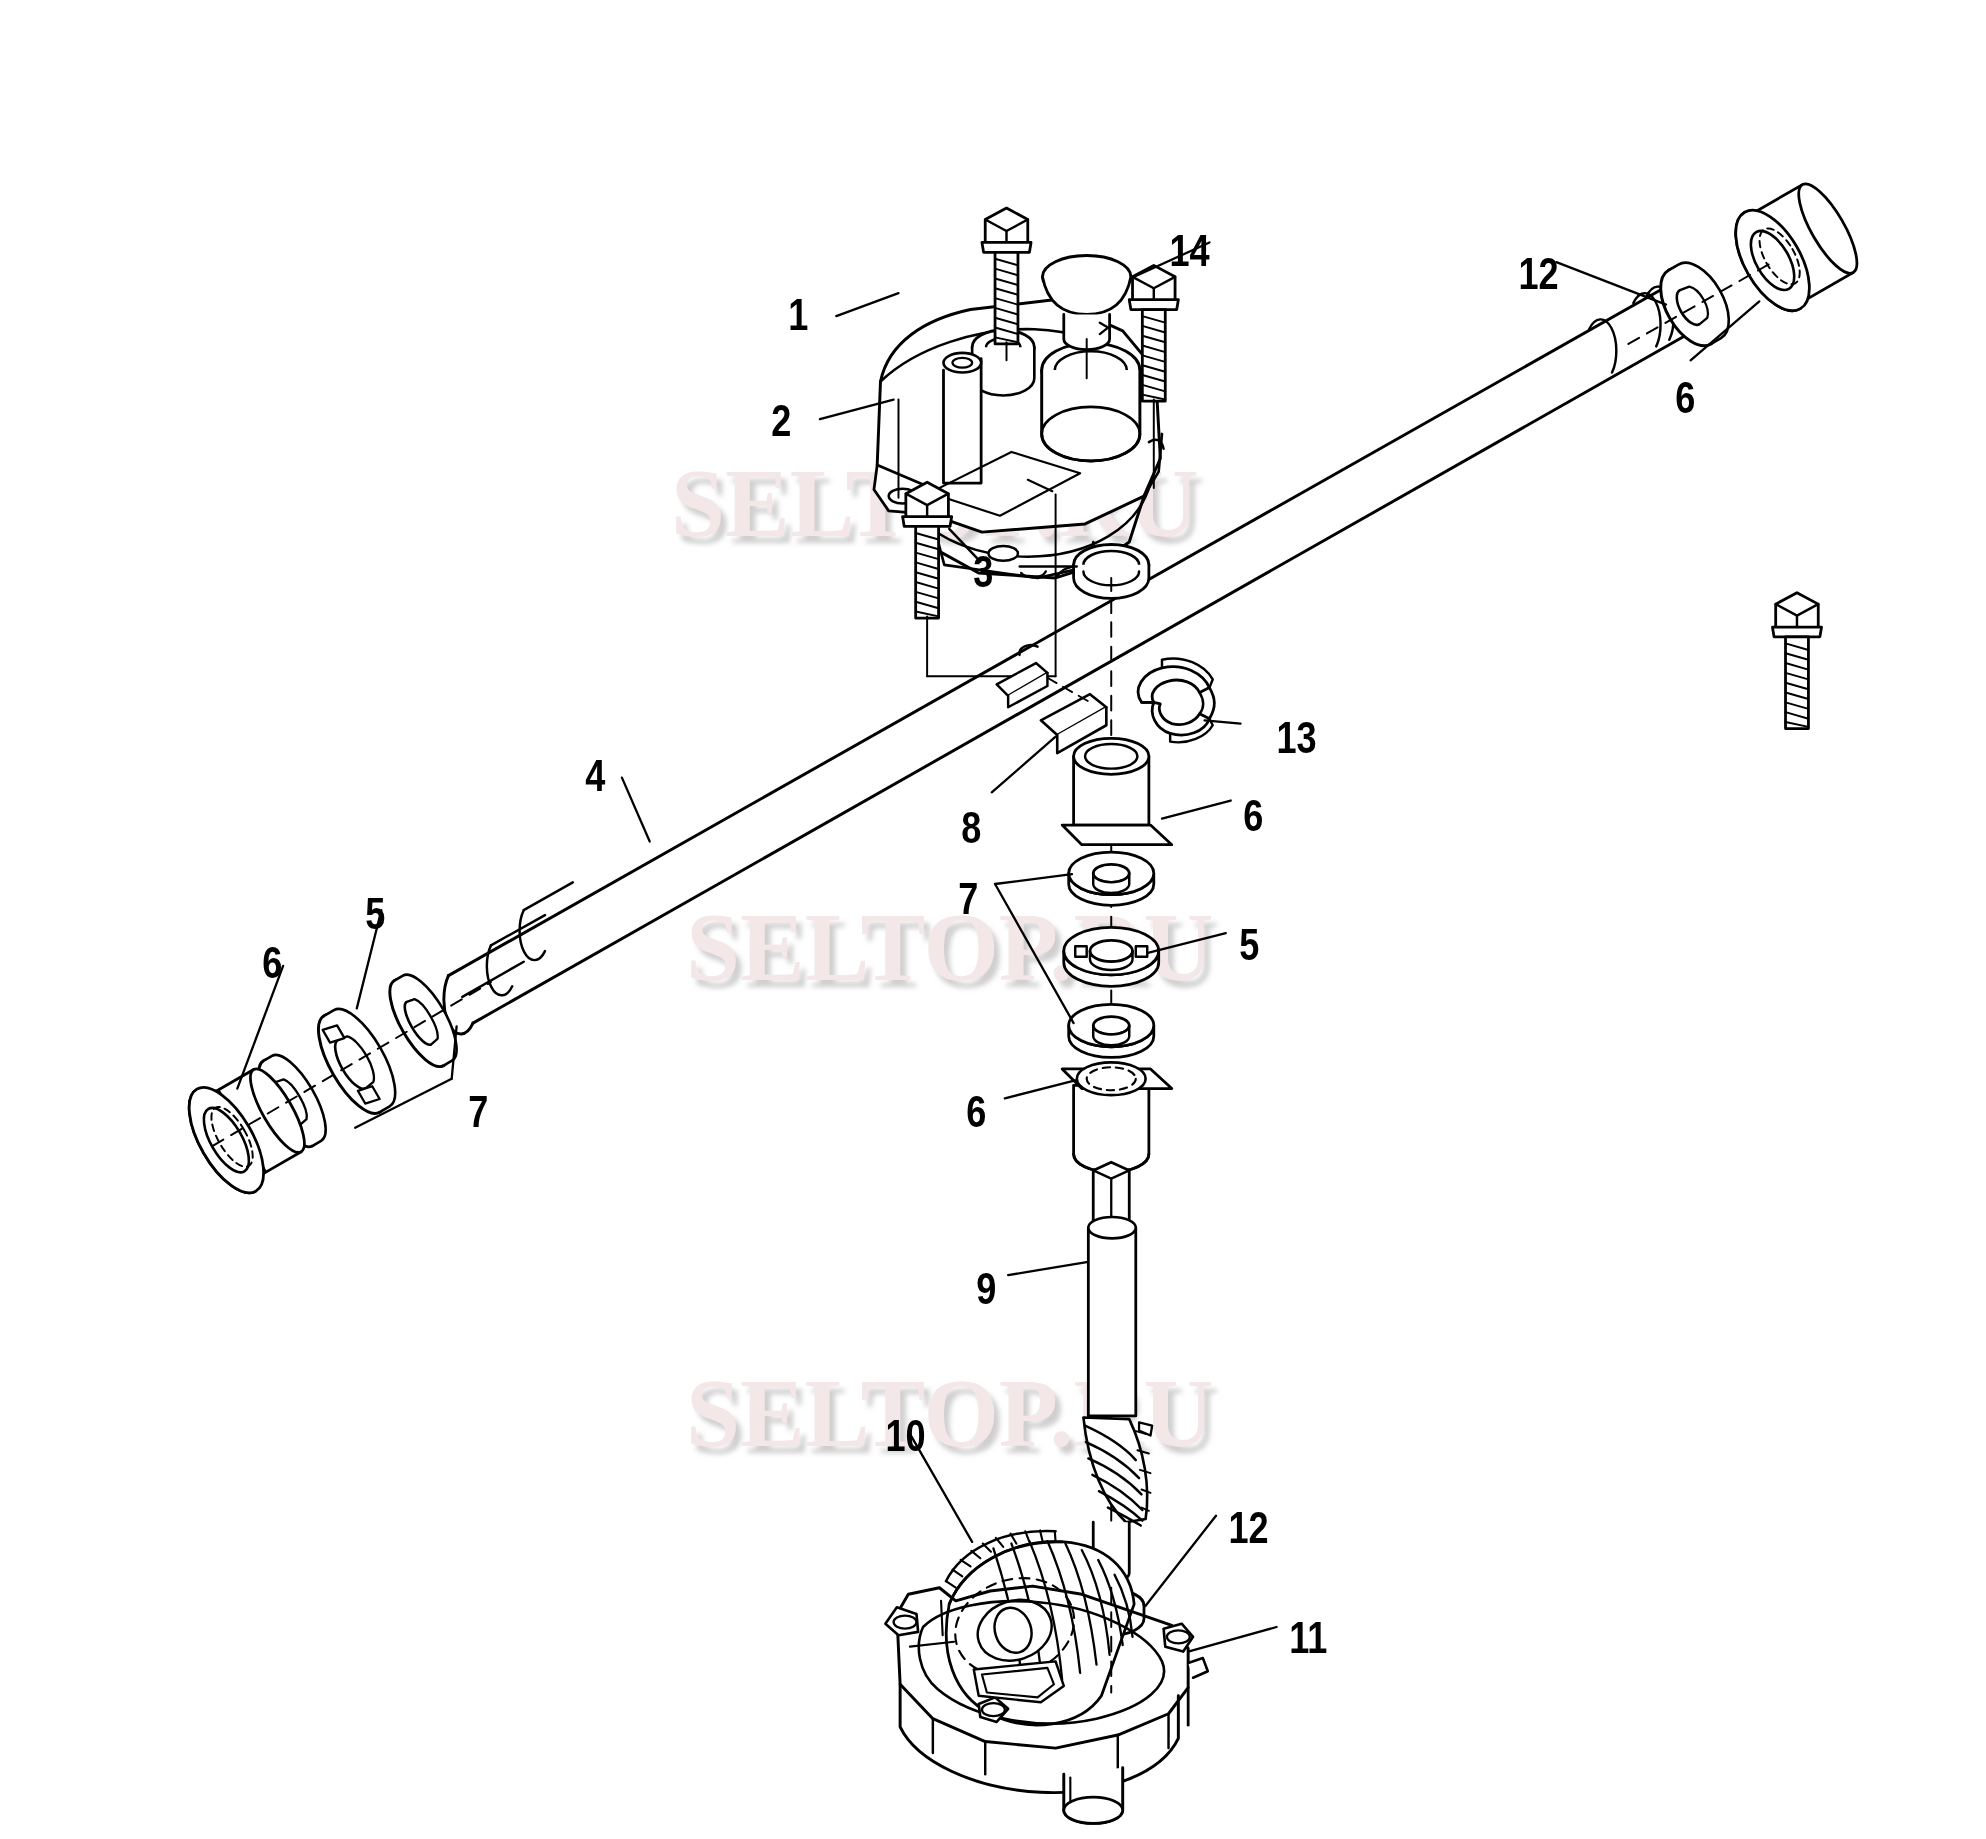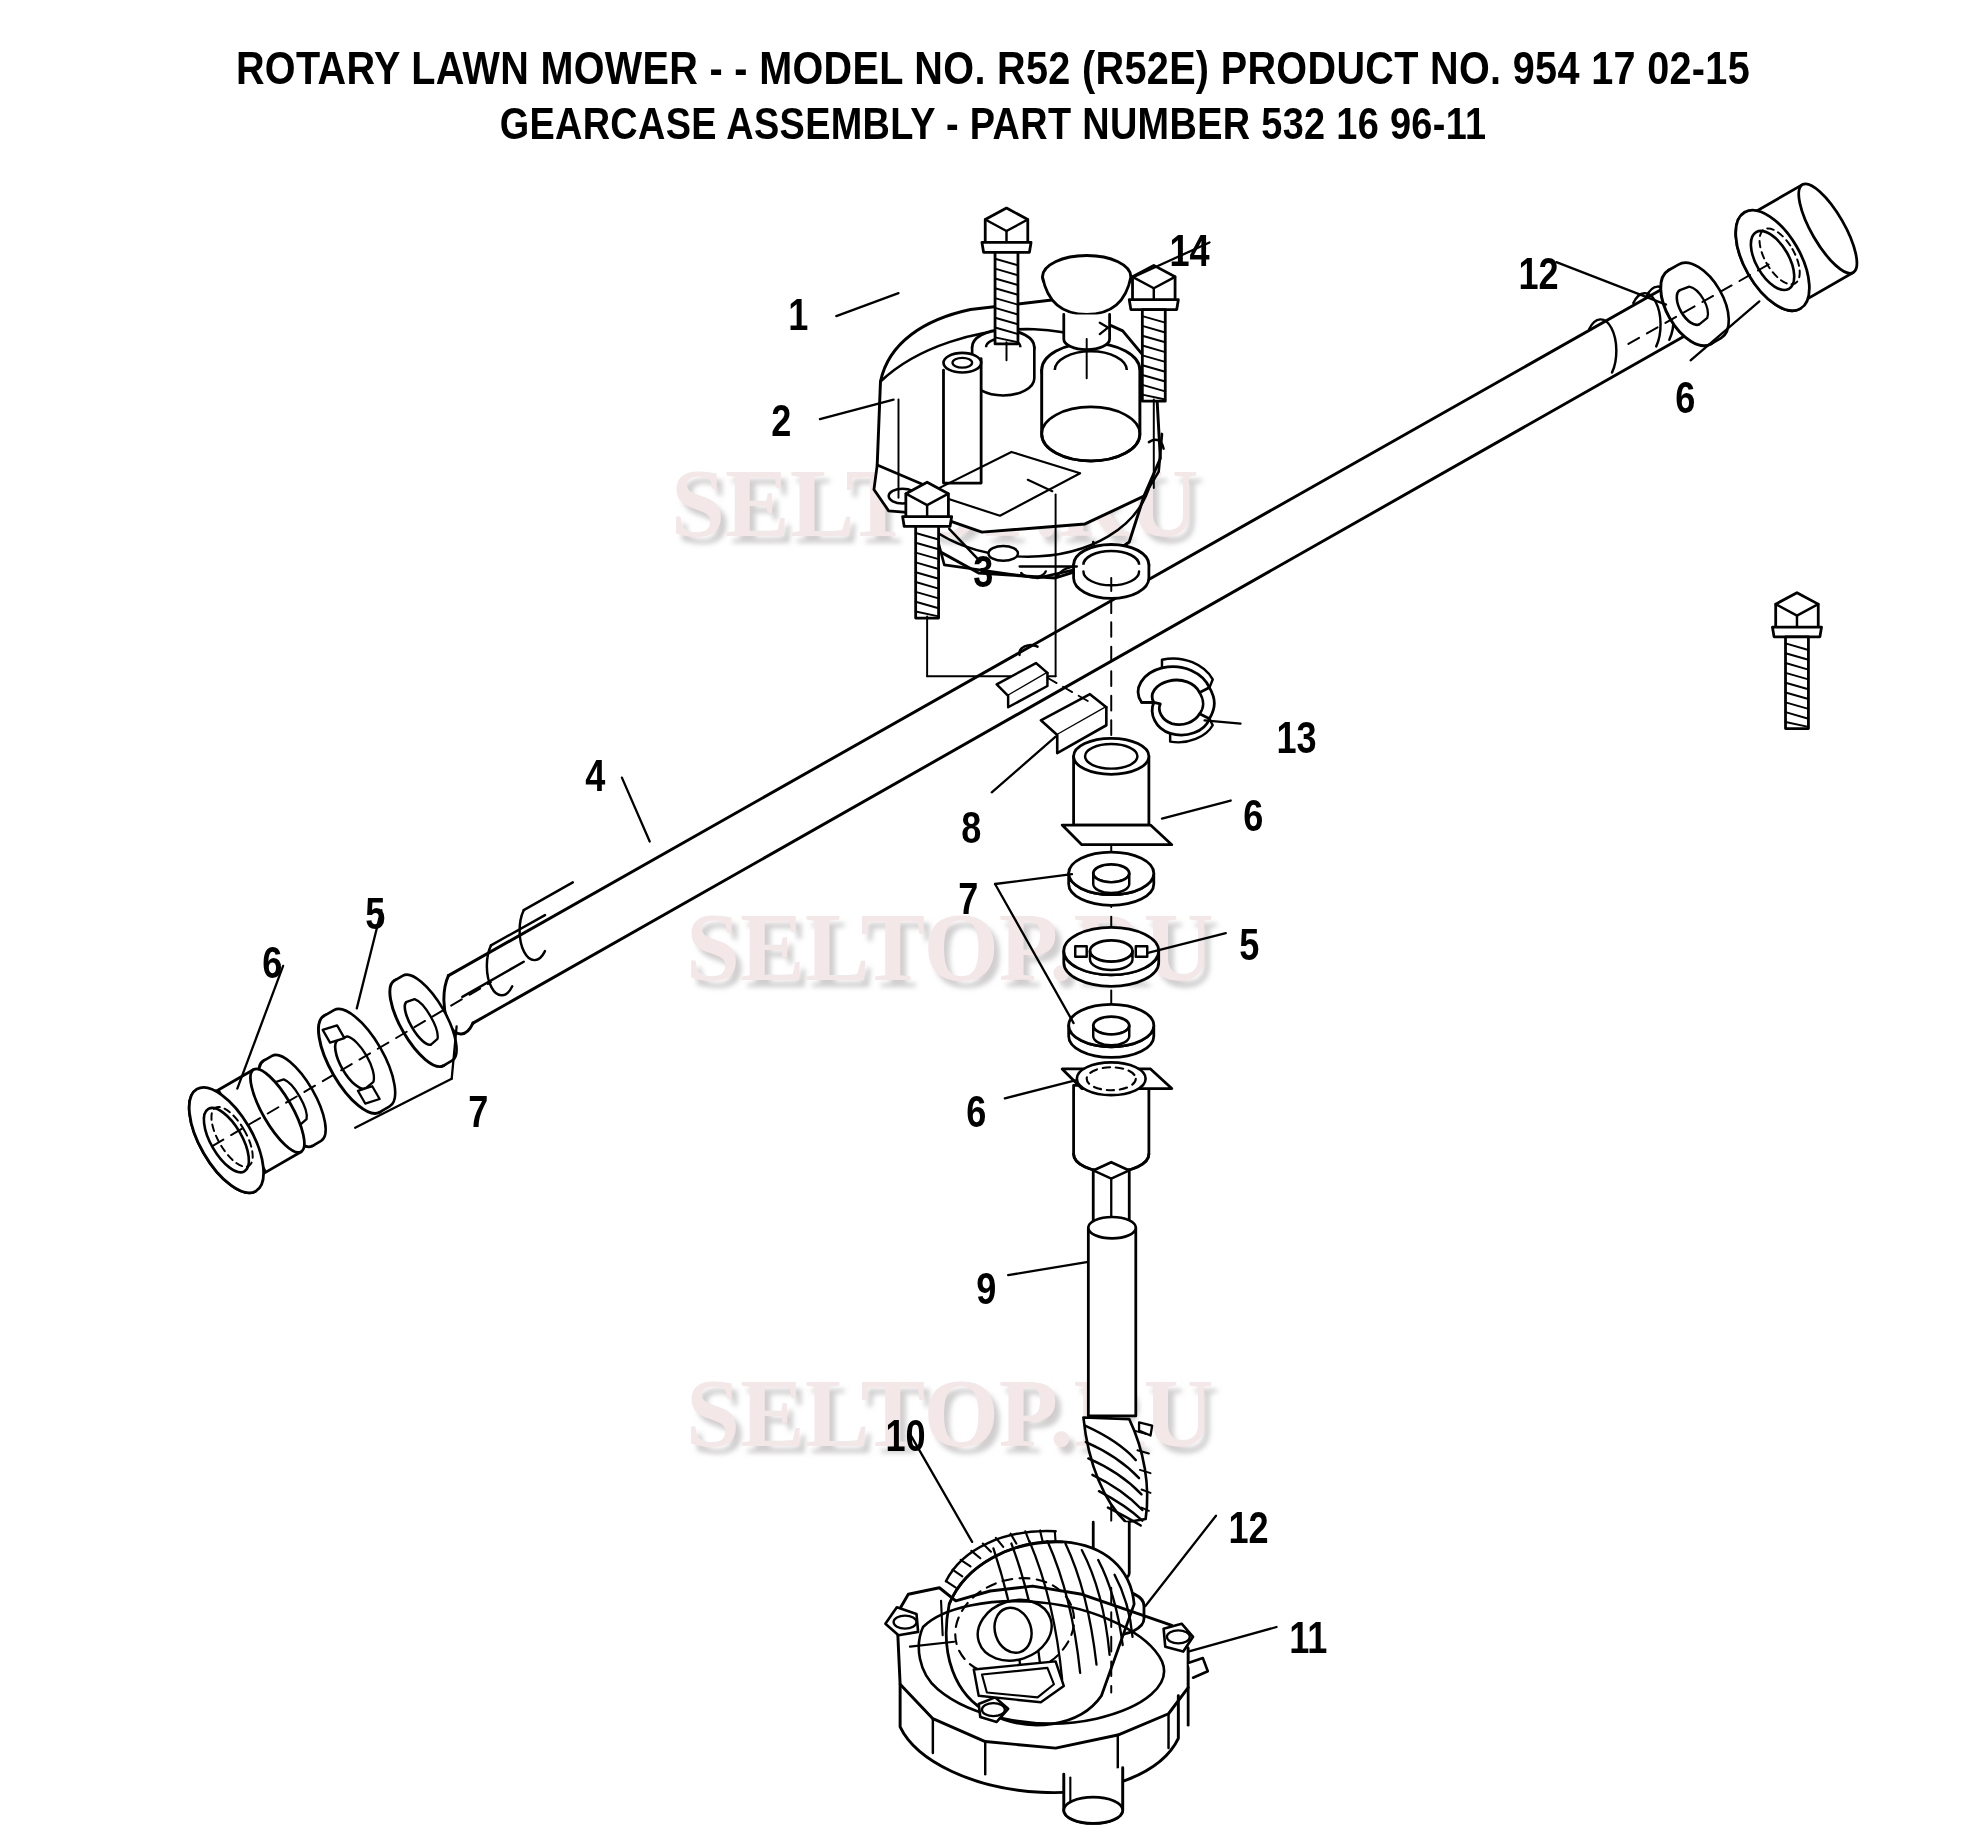--- a/index.html
+++ b/index.html
@@ -56,10 +56,6 @@
 
 <div id="sheet">
 
-  <div class="title-block">
-    <div class="title-line l1">ROTARY LAWN MOWER - - MODEL NO. R52 (R52E) PRODUCT NO. 954 17 02-15</div>
-    <div class="title-line l2">GEARCASE ASSEMBLY - PART NUMBER 532 16 96-11</div>
-  </div>
 
   <div class="wm" id="wm0" style="left: 671px; top: 448px; font-size: 97px; color: rgb(243, 231, 232);">SELTOP.RU</div>
   <div class="wm" id="wm1" style="left: 686px; top: 892px; font-size: 97px; color: rgb(243, 231, 232);">SELTOP.RU</div>

